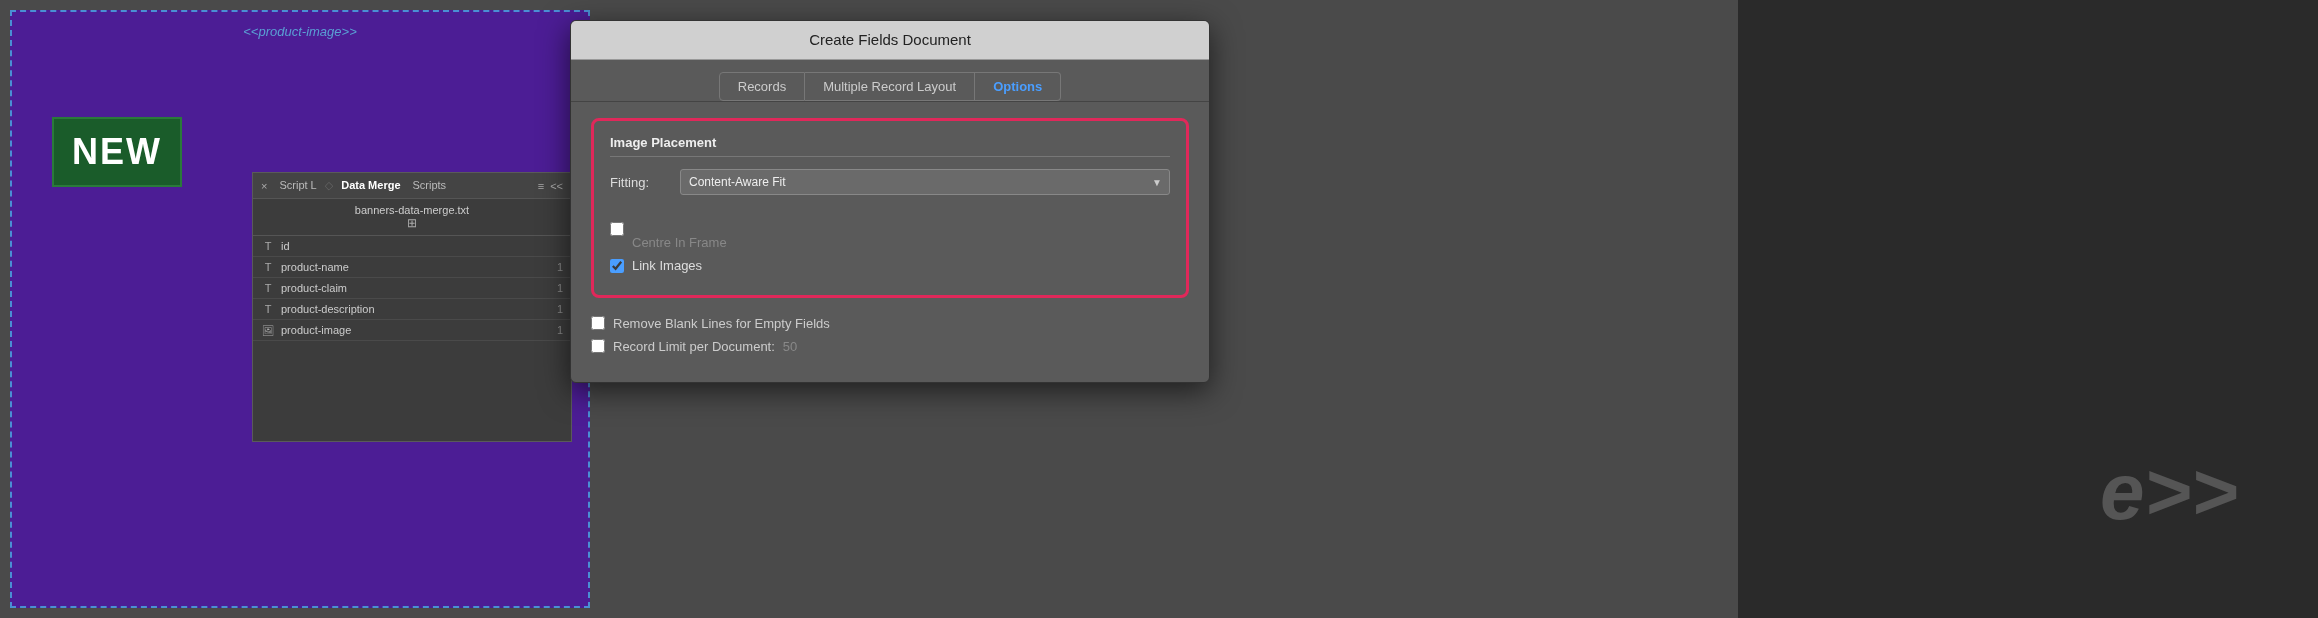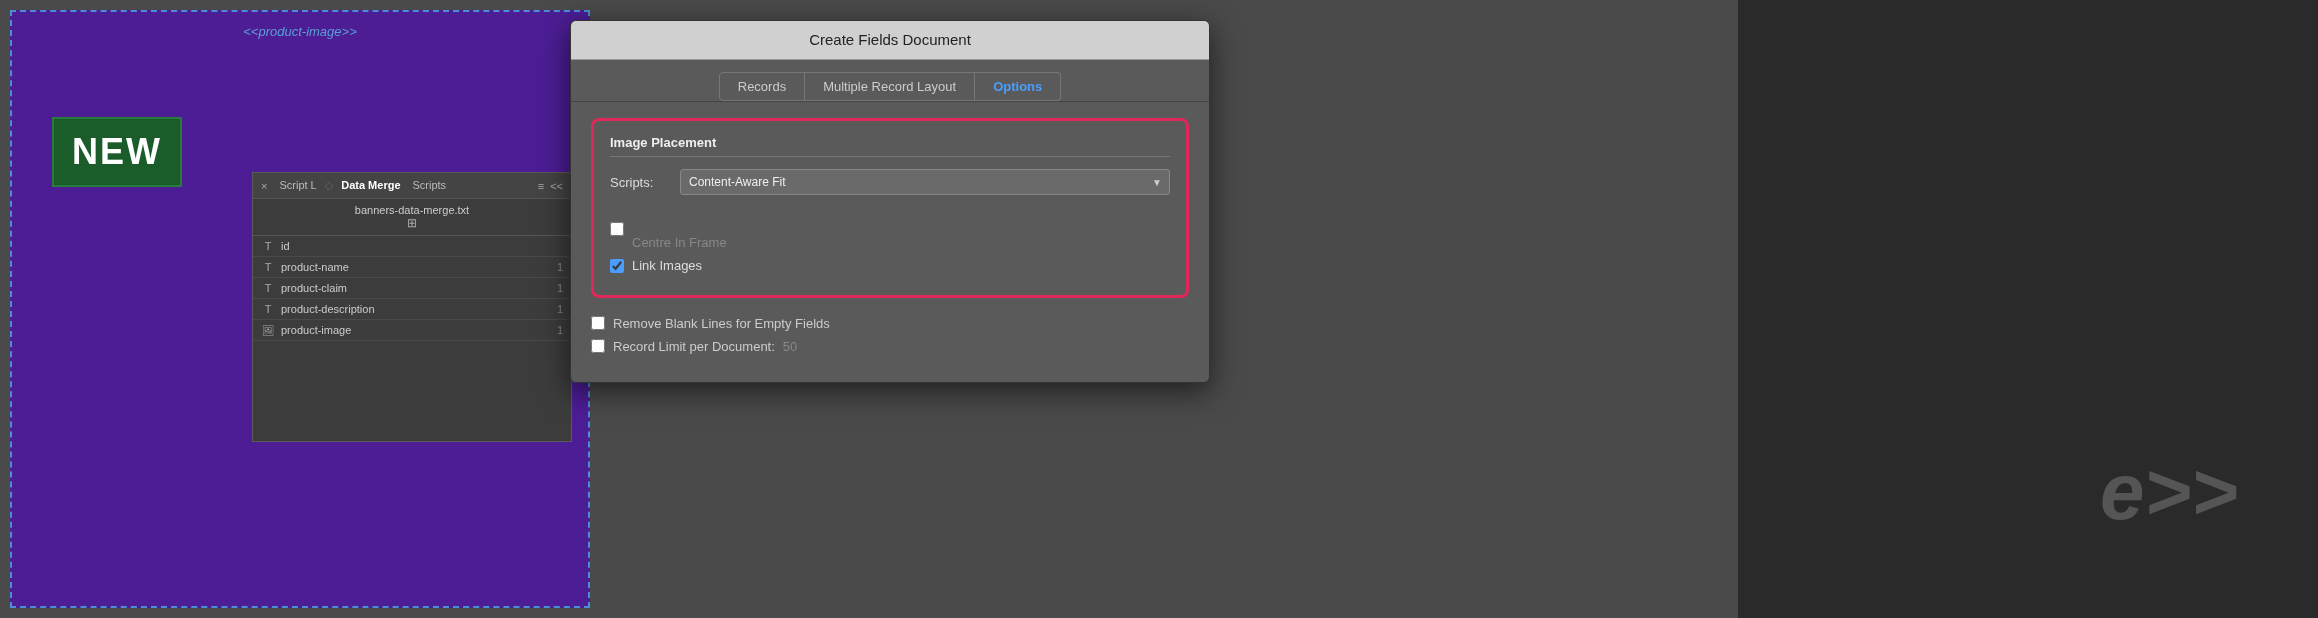--- a/index.html
+++ b/index.html
@@ -458,7 +458,7 @@
         <div class="section-title">Image Placement</div>
 
         <div class="fitting-row">
-          <span class="fitting-label">Scripts:</span>
+          <span class="fitting-label">Fitting:</span>
           <div class="fitting-select-wrapper">
             <select class="fitting-select-box">
               <option>Content-Aware Fit</option>

